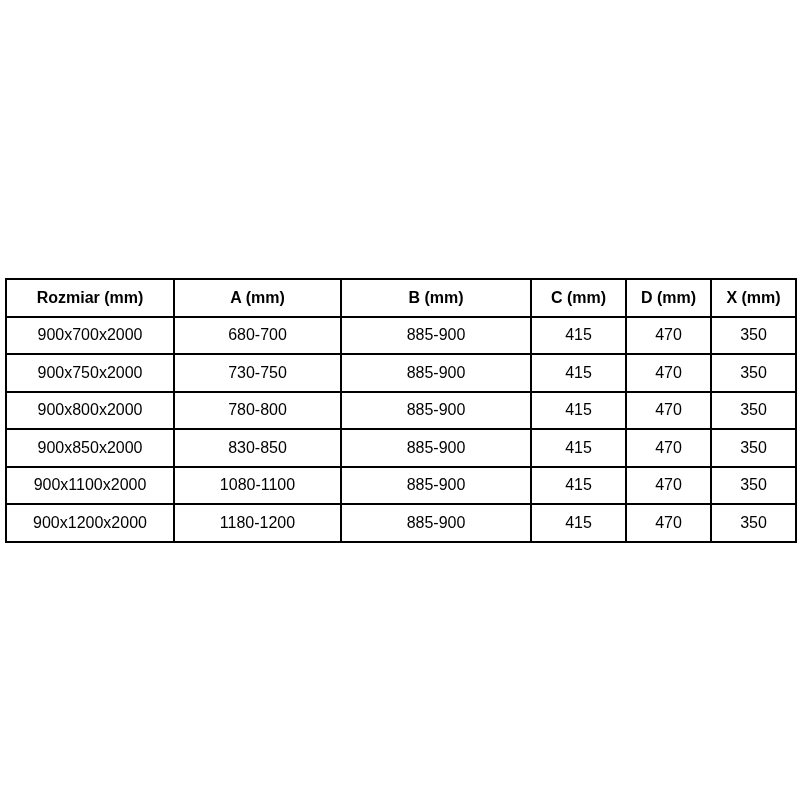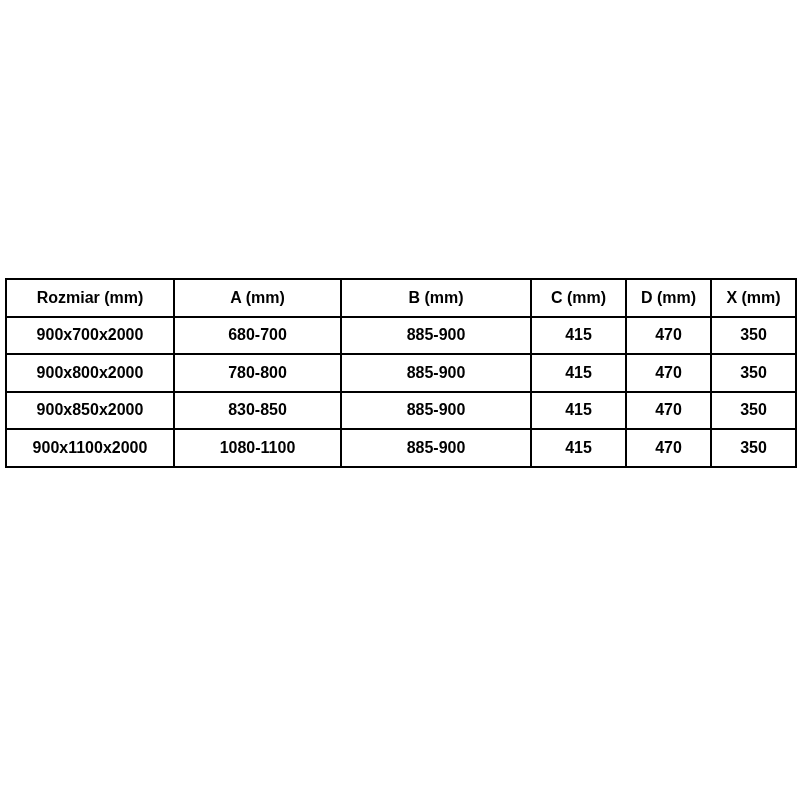--- a/index.html
+++ b/index.html
@@ -32,7 +32,6 @@
     padding: 0;
     white-space: nowrap;
     background: #ffffff;
-    font-weight: bold;
   }
   table.dims th { font-weight: bold; }
   col.c-size { width: 168px; }

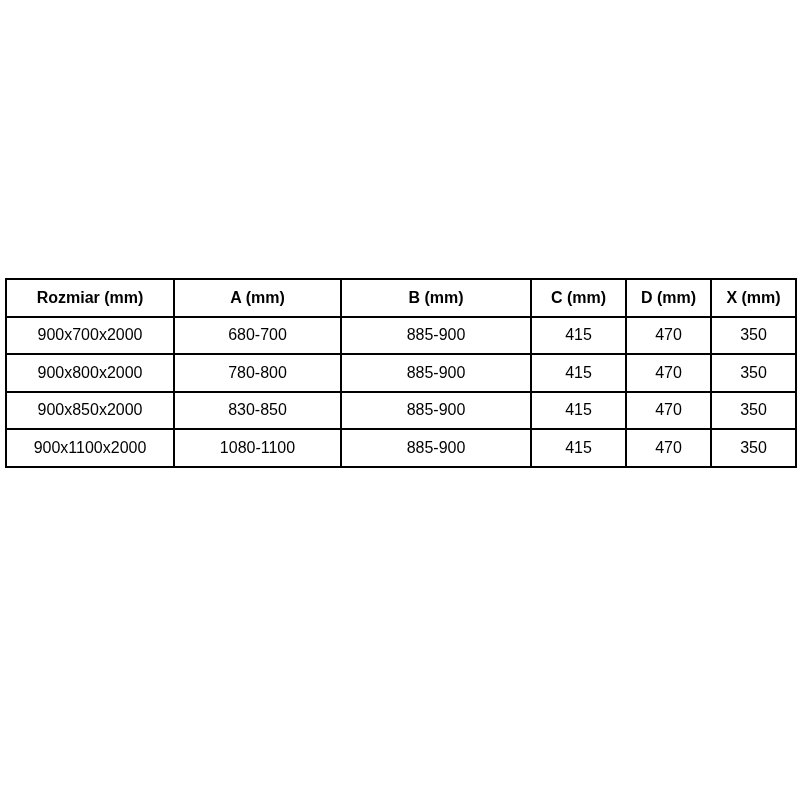--- a/index.html
+++ b/index.html
@@ -73,6 +73,14 @@
       <td>350</td>
     </tr>
     <tr>
+      <td>900x750x2000</td>
+      <td>730-750</td>
+      <td>885-900</td>
+      <td>415</td>
+      <td>470</td>
+      <td>350</td>
+    </tr>
+    <tr>
       <td>900x800x2000</td>
       <td>780-800</td>
       <td>885-900</td>

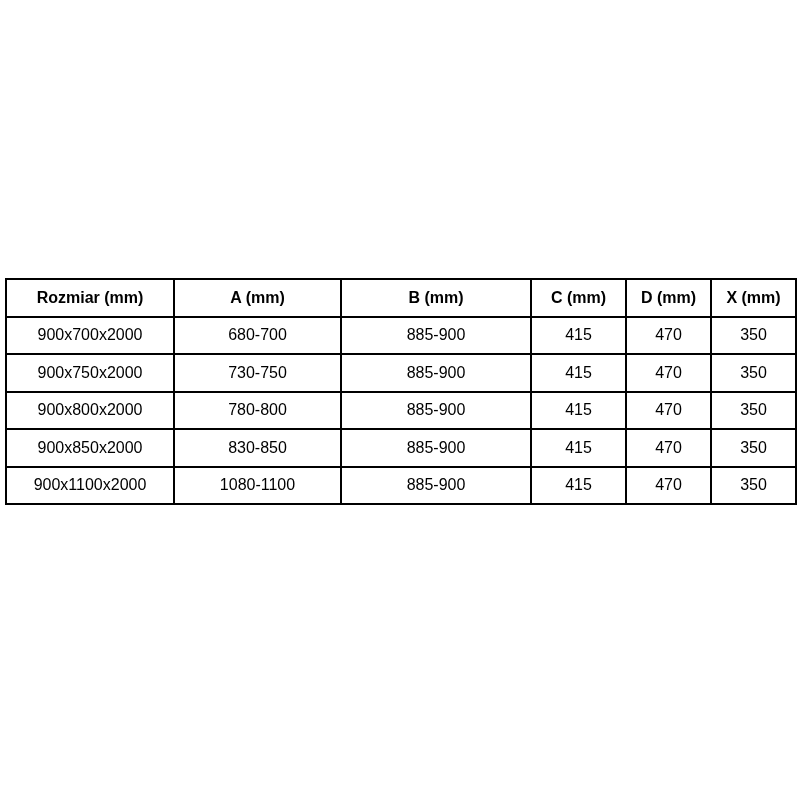--- a/index.html
+++ b/index.html
@@ -104,6 +104,14 @@
       <td>470</td>
       <td>350</td>
     </tr>
+    <tr>
+      <td>900x1200x2000</td>
+      <td>1180-1200</td>
+      <td>885-900</td>
+      <td>415</td>
+      <td>470</td>
+      <td>350</td>
+    </tr>
   </tbody>
 </table>
 

